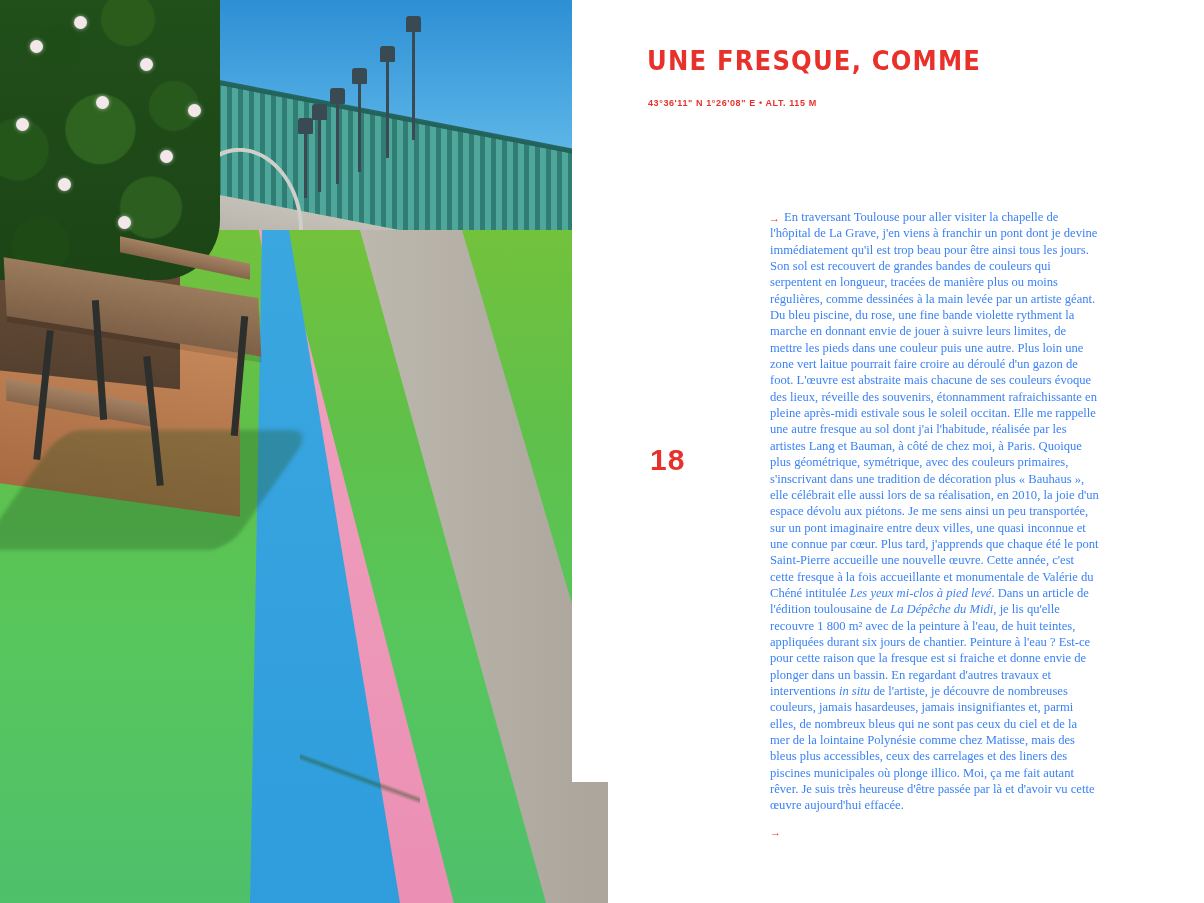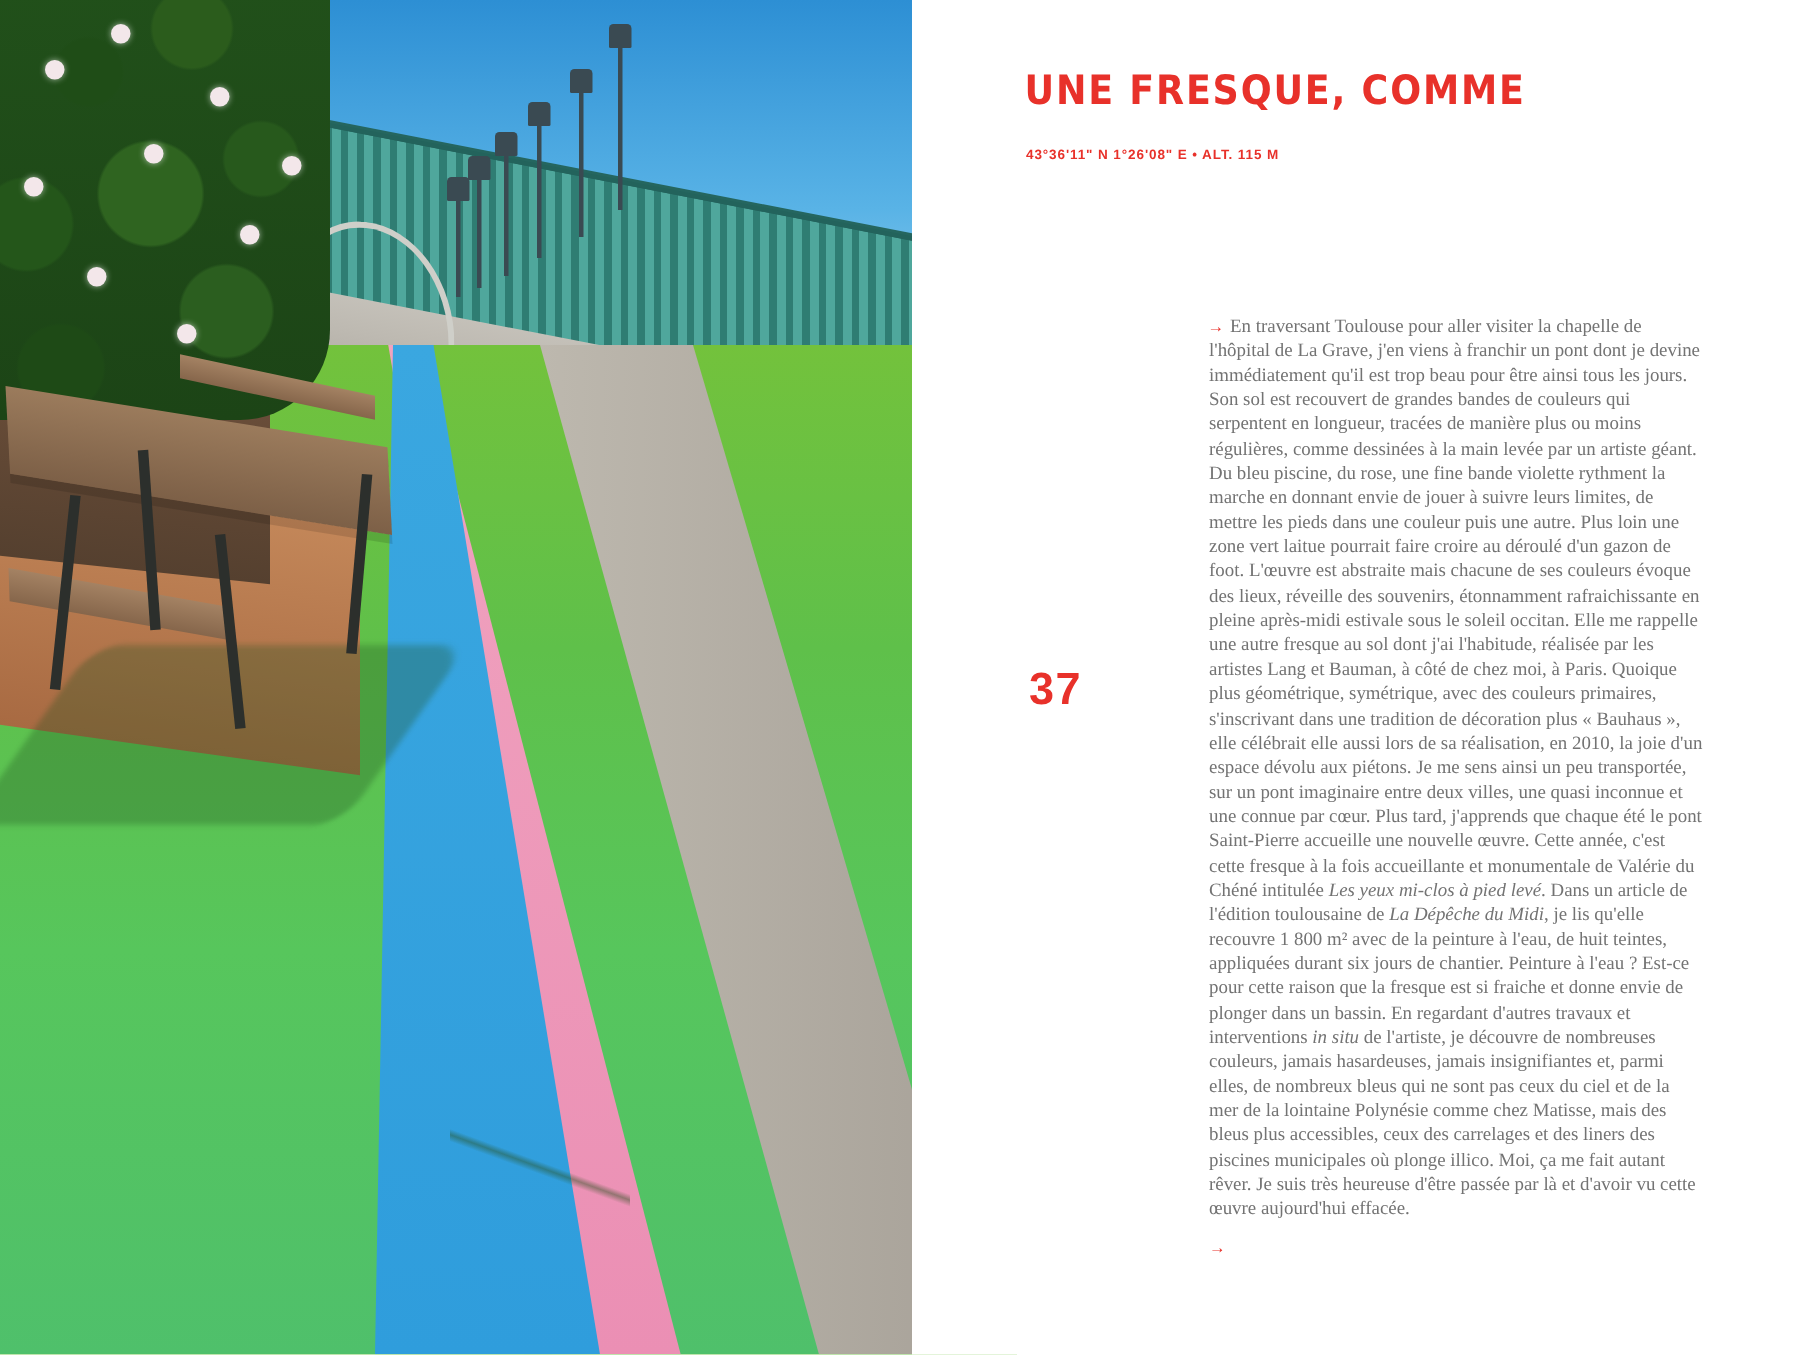--- a/index.html
+++ b/index.html
@@ -202,7 +202,7 @@
   
   .right {
     position: absolute;
-    left: 608px; top: 0;
+    left: 572px; top: 0;
     width: 596px; height: 782px;
     background: #ffffff;
   }

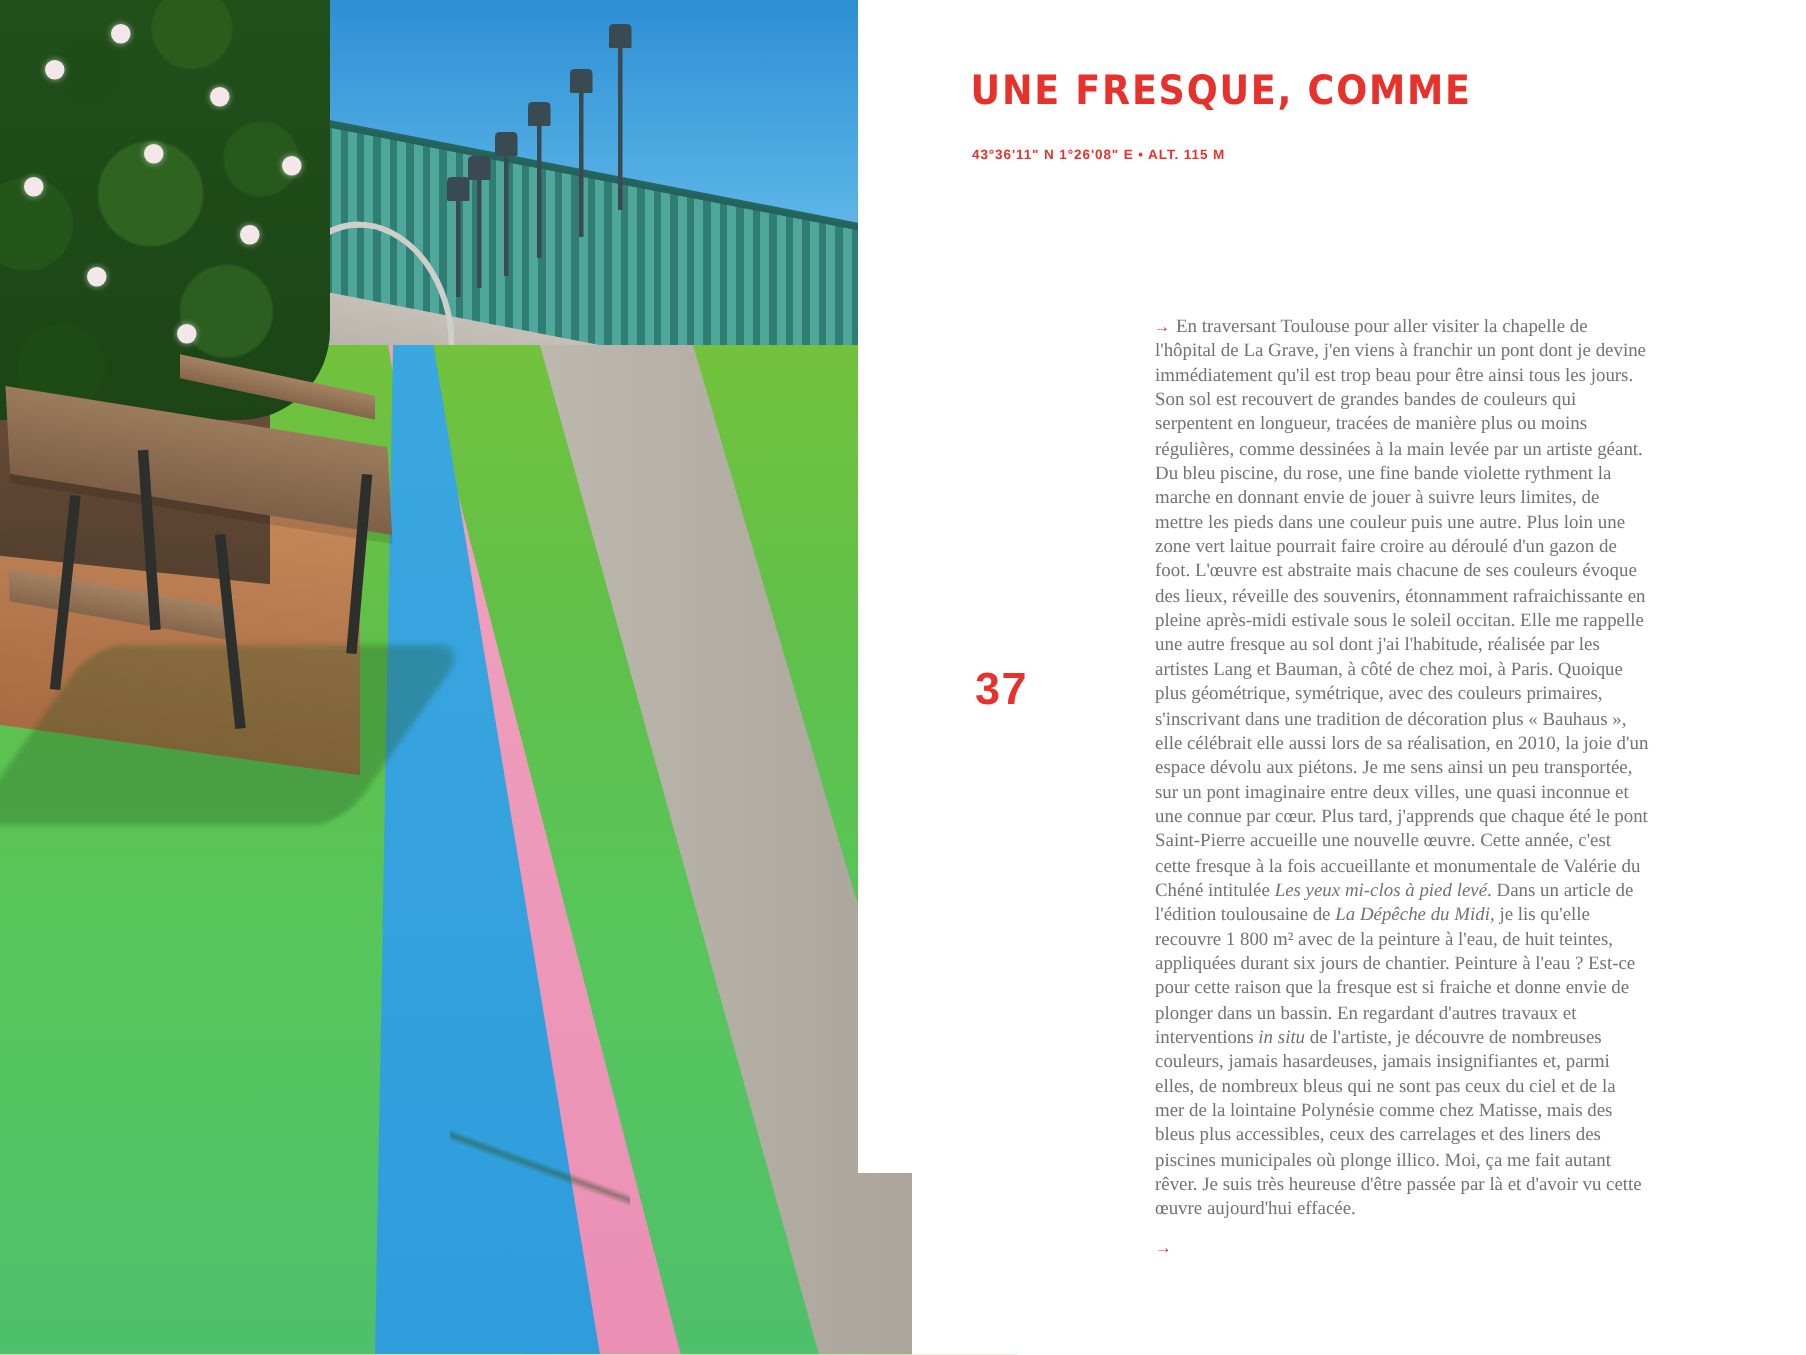--- a/index.html
+++ b/index.html
@@ -245,7 +245,7 @@
     font-family: "Liberation Serif", serif;
     font-size: 12.6px;
     line-height: 16.35px;
-    color: #737373;
+    color: #3b82f6;
     text-align: left;
     hyphens: none;
   }

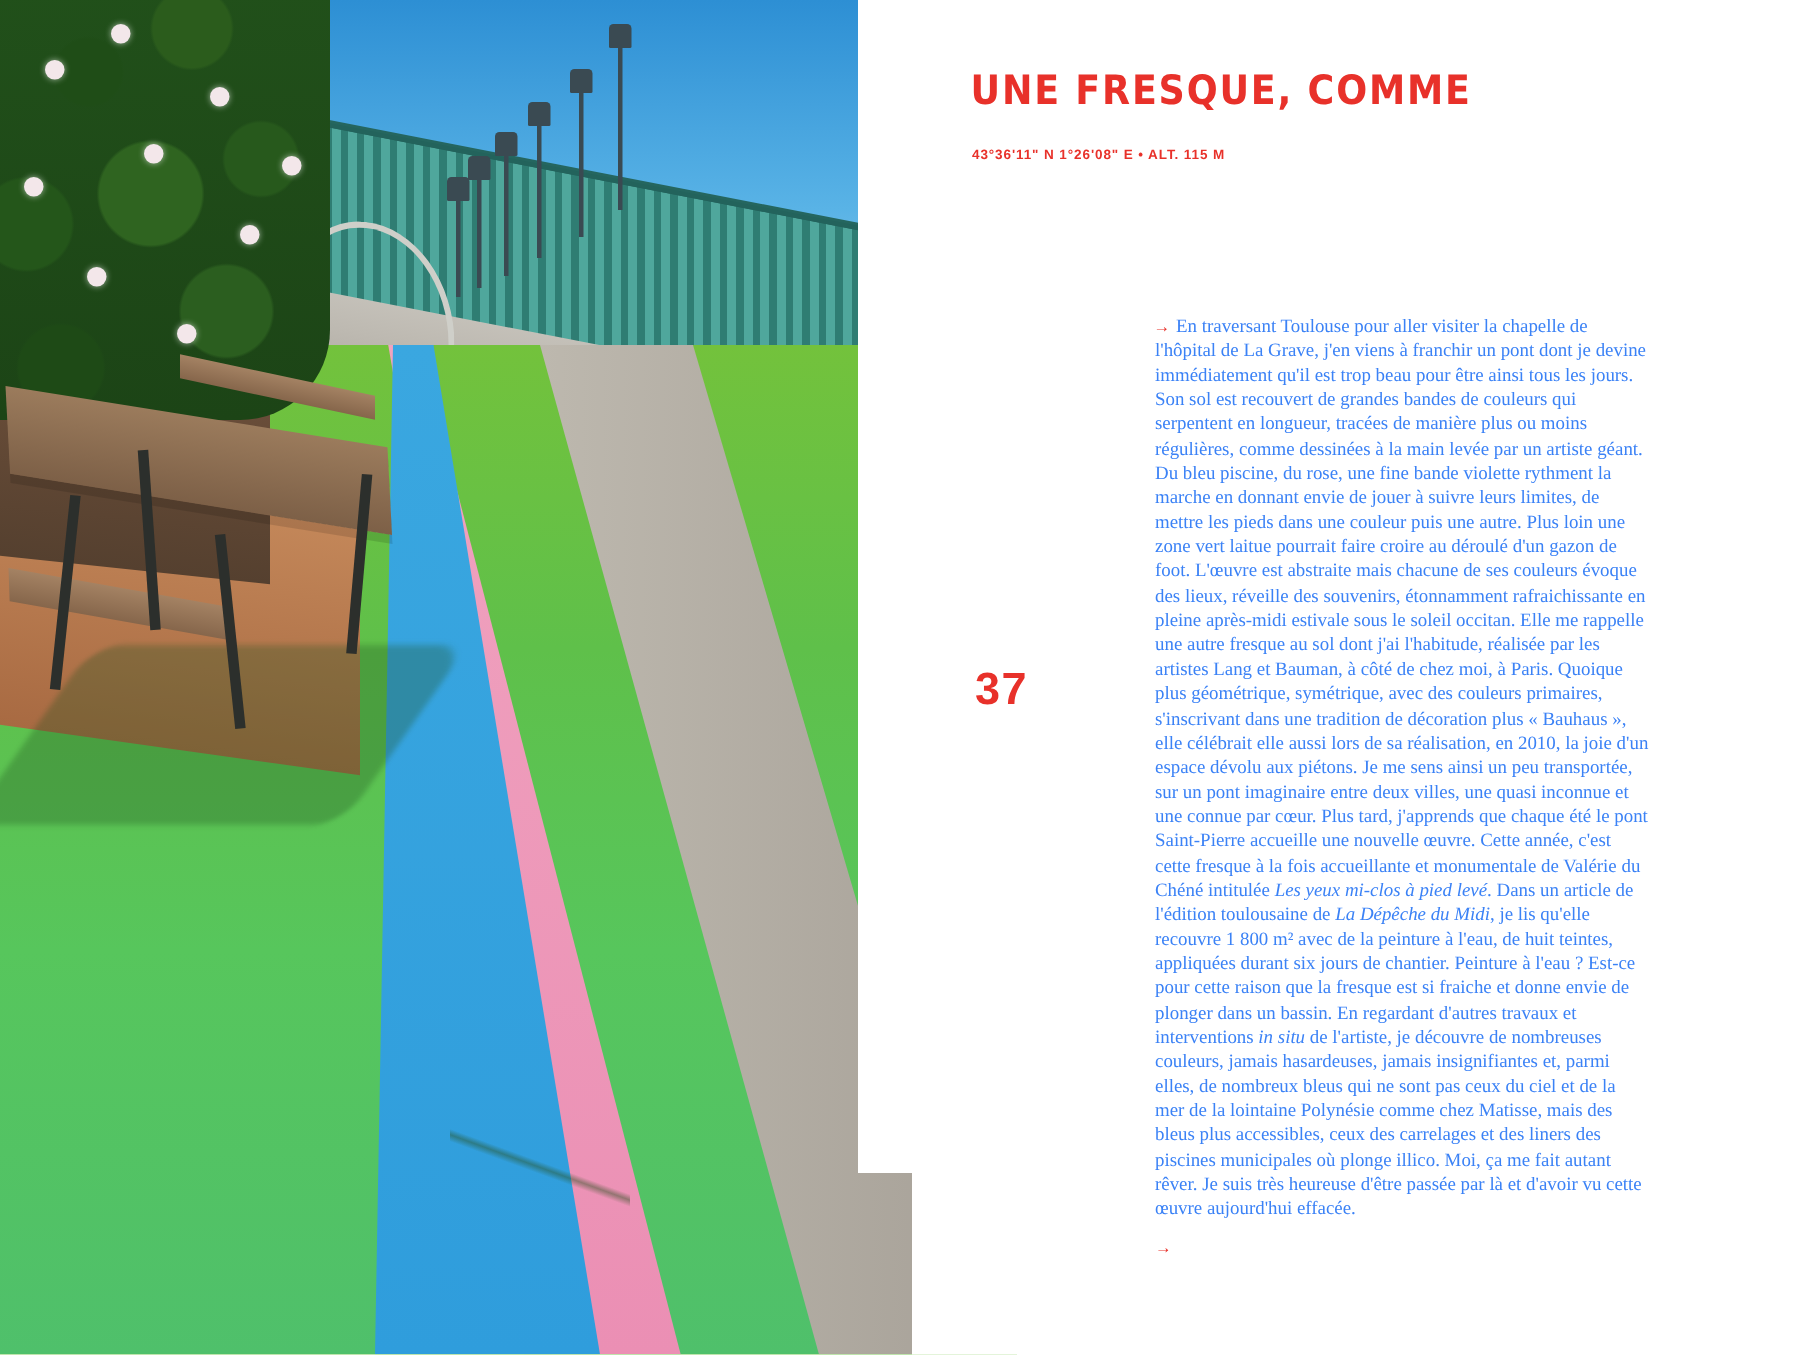--- a/index.html
+++ b/index.html
@@ -327,7 +327,7 @@
 
     <div class="coords">43°36'11" N  1°26'08" E • ALT. 115 M</div>
 
-    <div class="folio">37</div>
+    <div class="folio">18</div>
 
     <div class="arrow-start">→</div>
 

